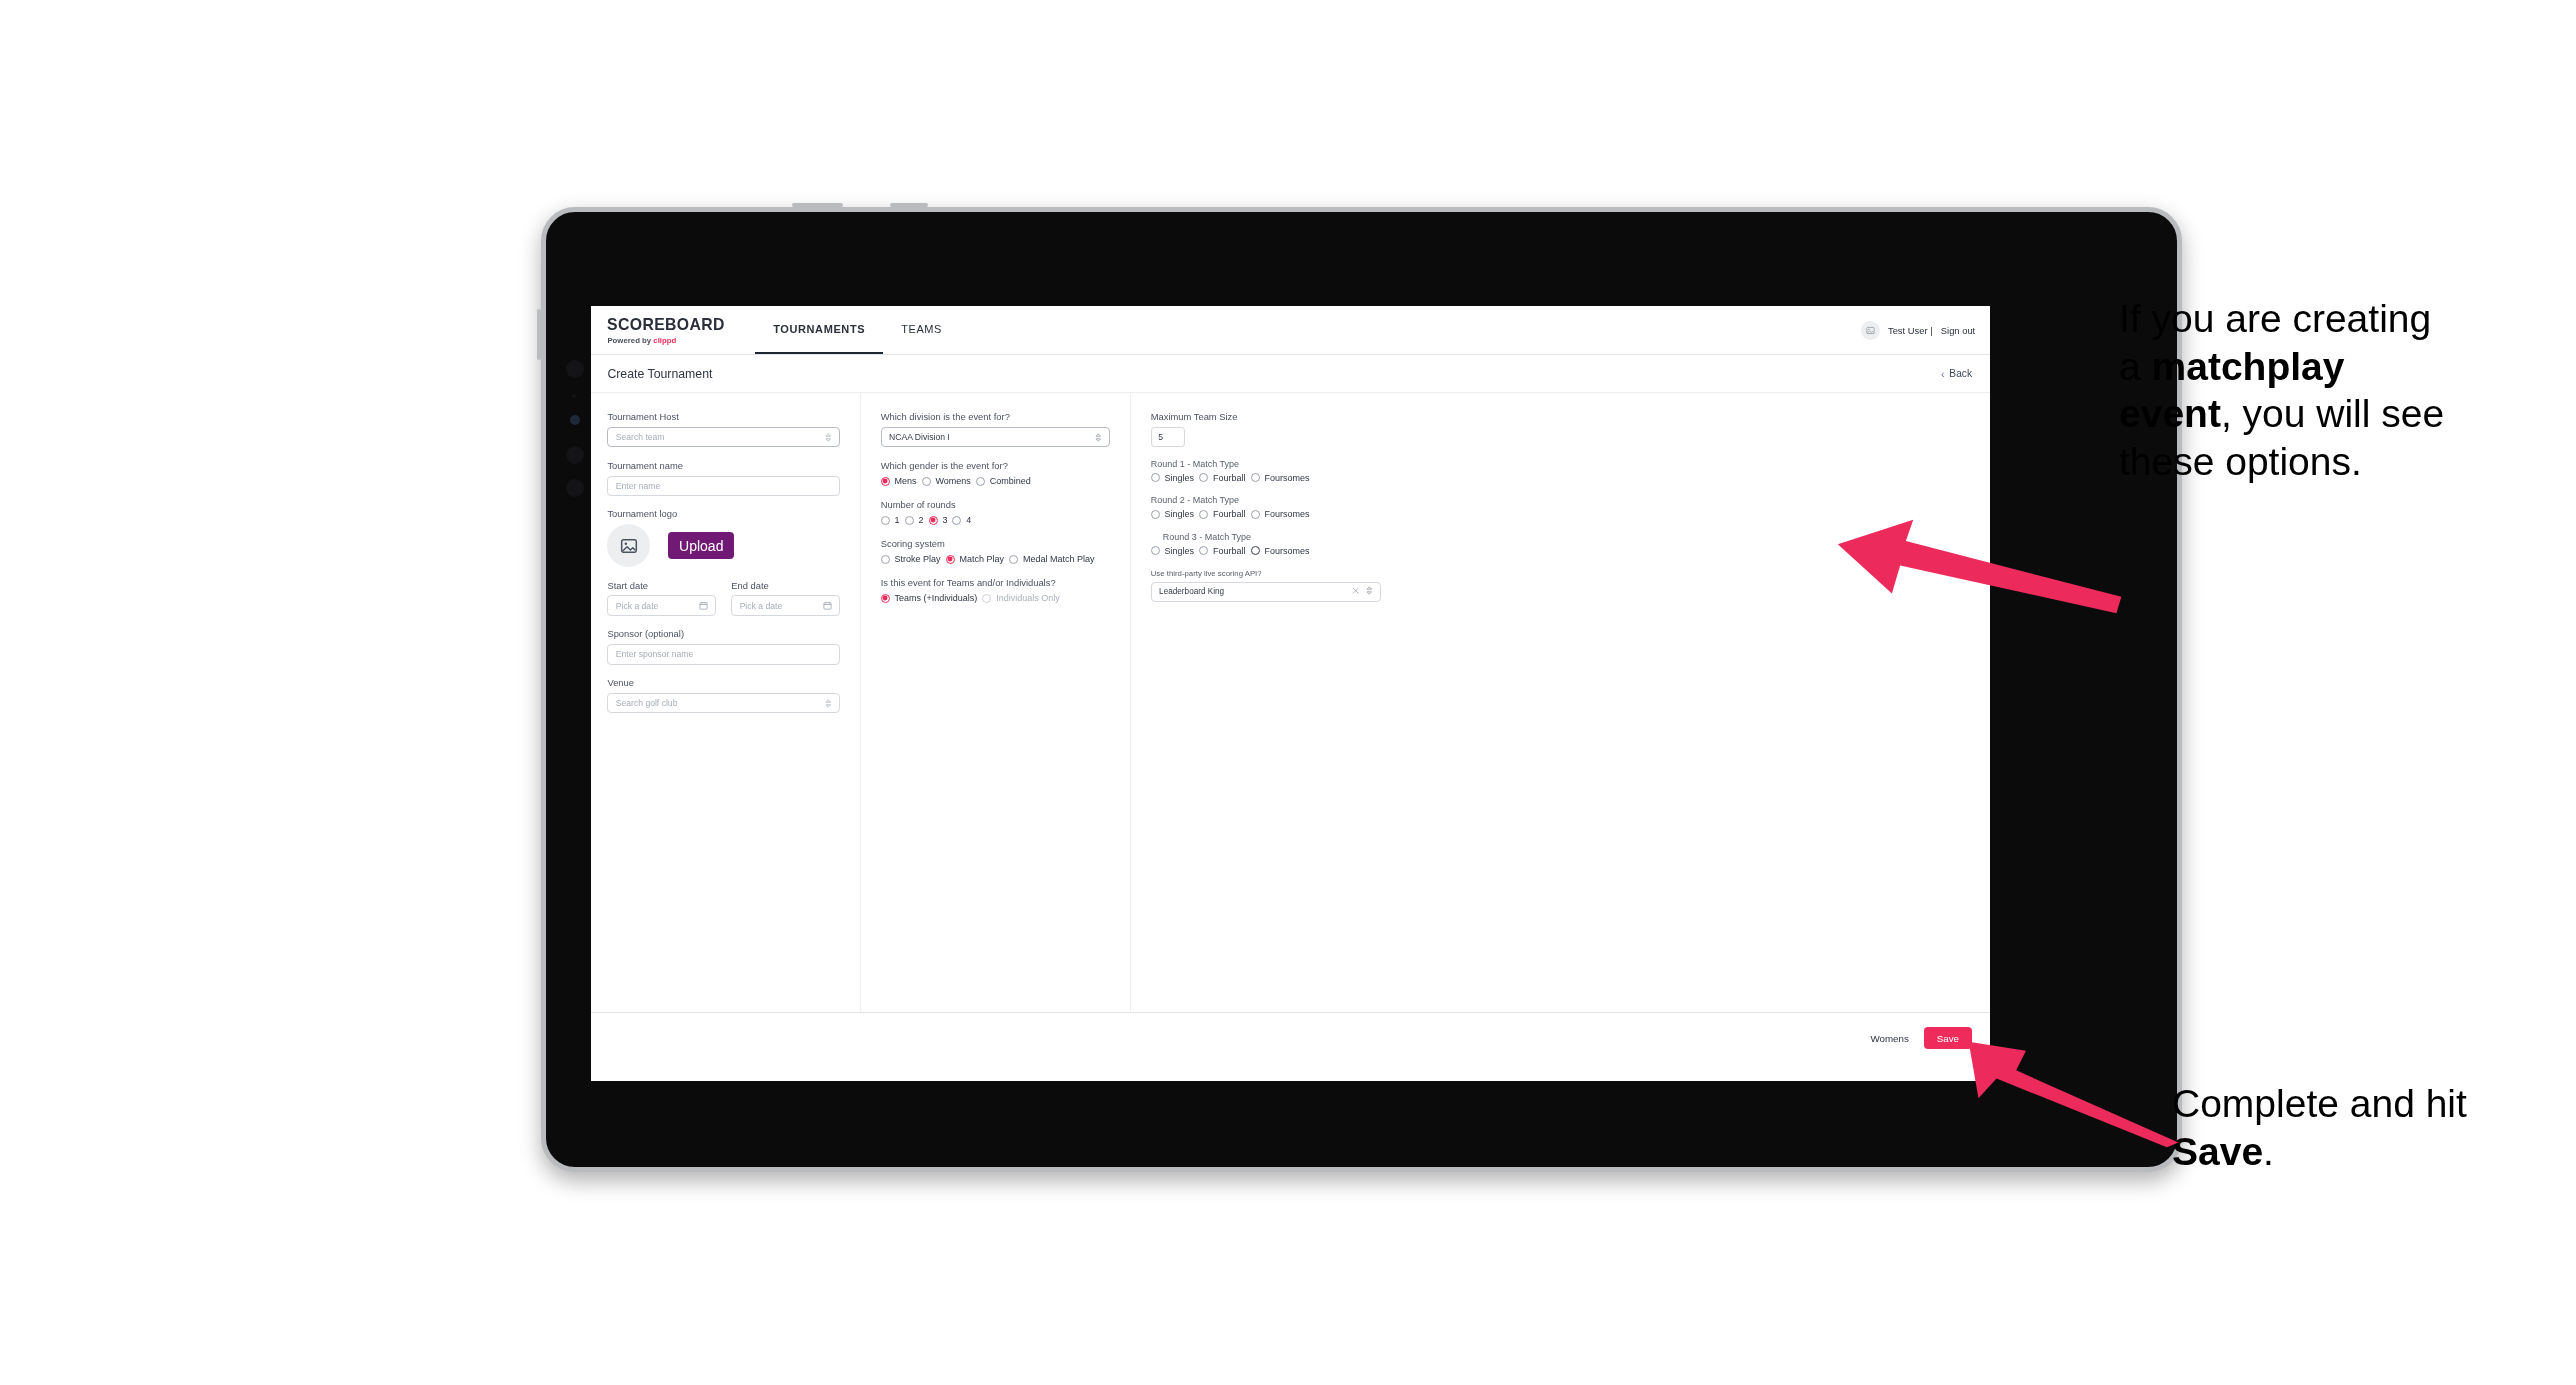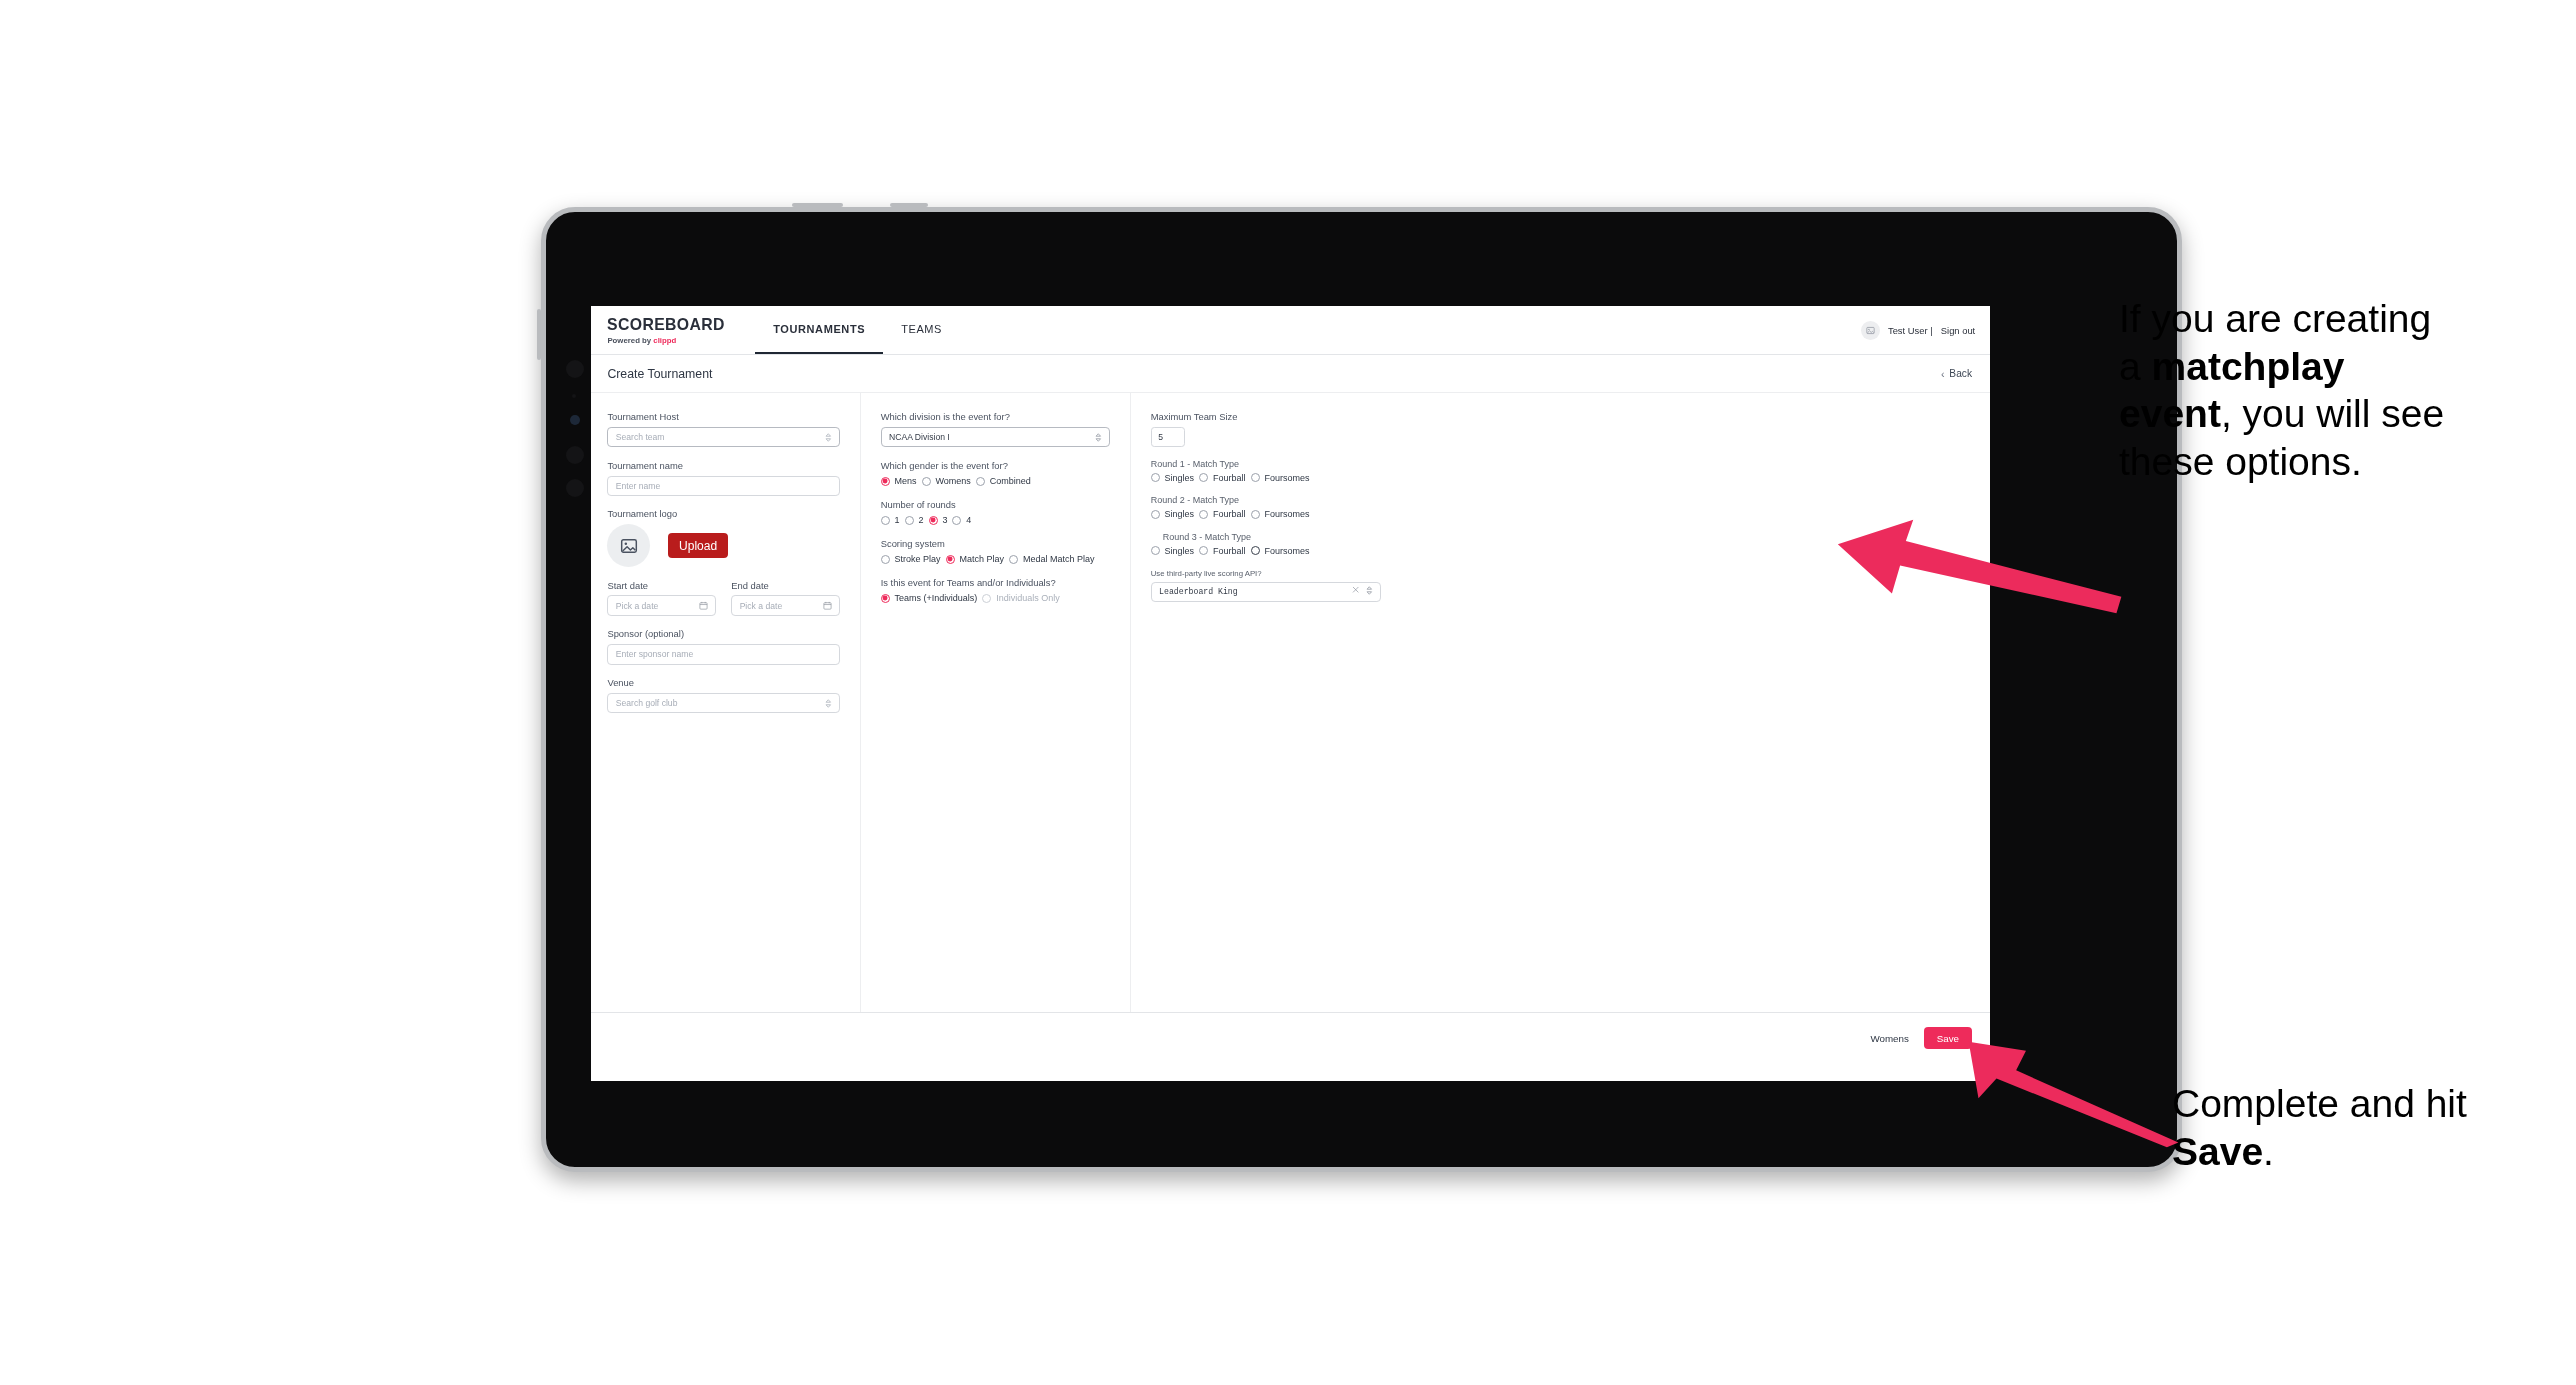--- a/index.html
+++ b/index.html
@@ -69,7 +69,7 @@
 
   .logo-row { display:flex; align-items:center; gap:18px; margin-bottom:3.3px; }
   .logo-circle { width:43px; height:43px; border-radius:50%; background:#eceef0; display:flex; align-items:center; justify-content:center; }
-  .upload-btn { background:#b91c1c; color:#fff; font-size:12px; border-radius:4.1px; padding:5.7px 10.7px; cursor:pointer; }
+  .upload-btn { background:#701a75; color:#fff; font-size:14px; border-radius:4.1px; padding:5.7px 10.7px; cursor:pointer; }
 
   .date-row { display:flex; gap:14.8px; }
   .date-col { flex:1; }

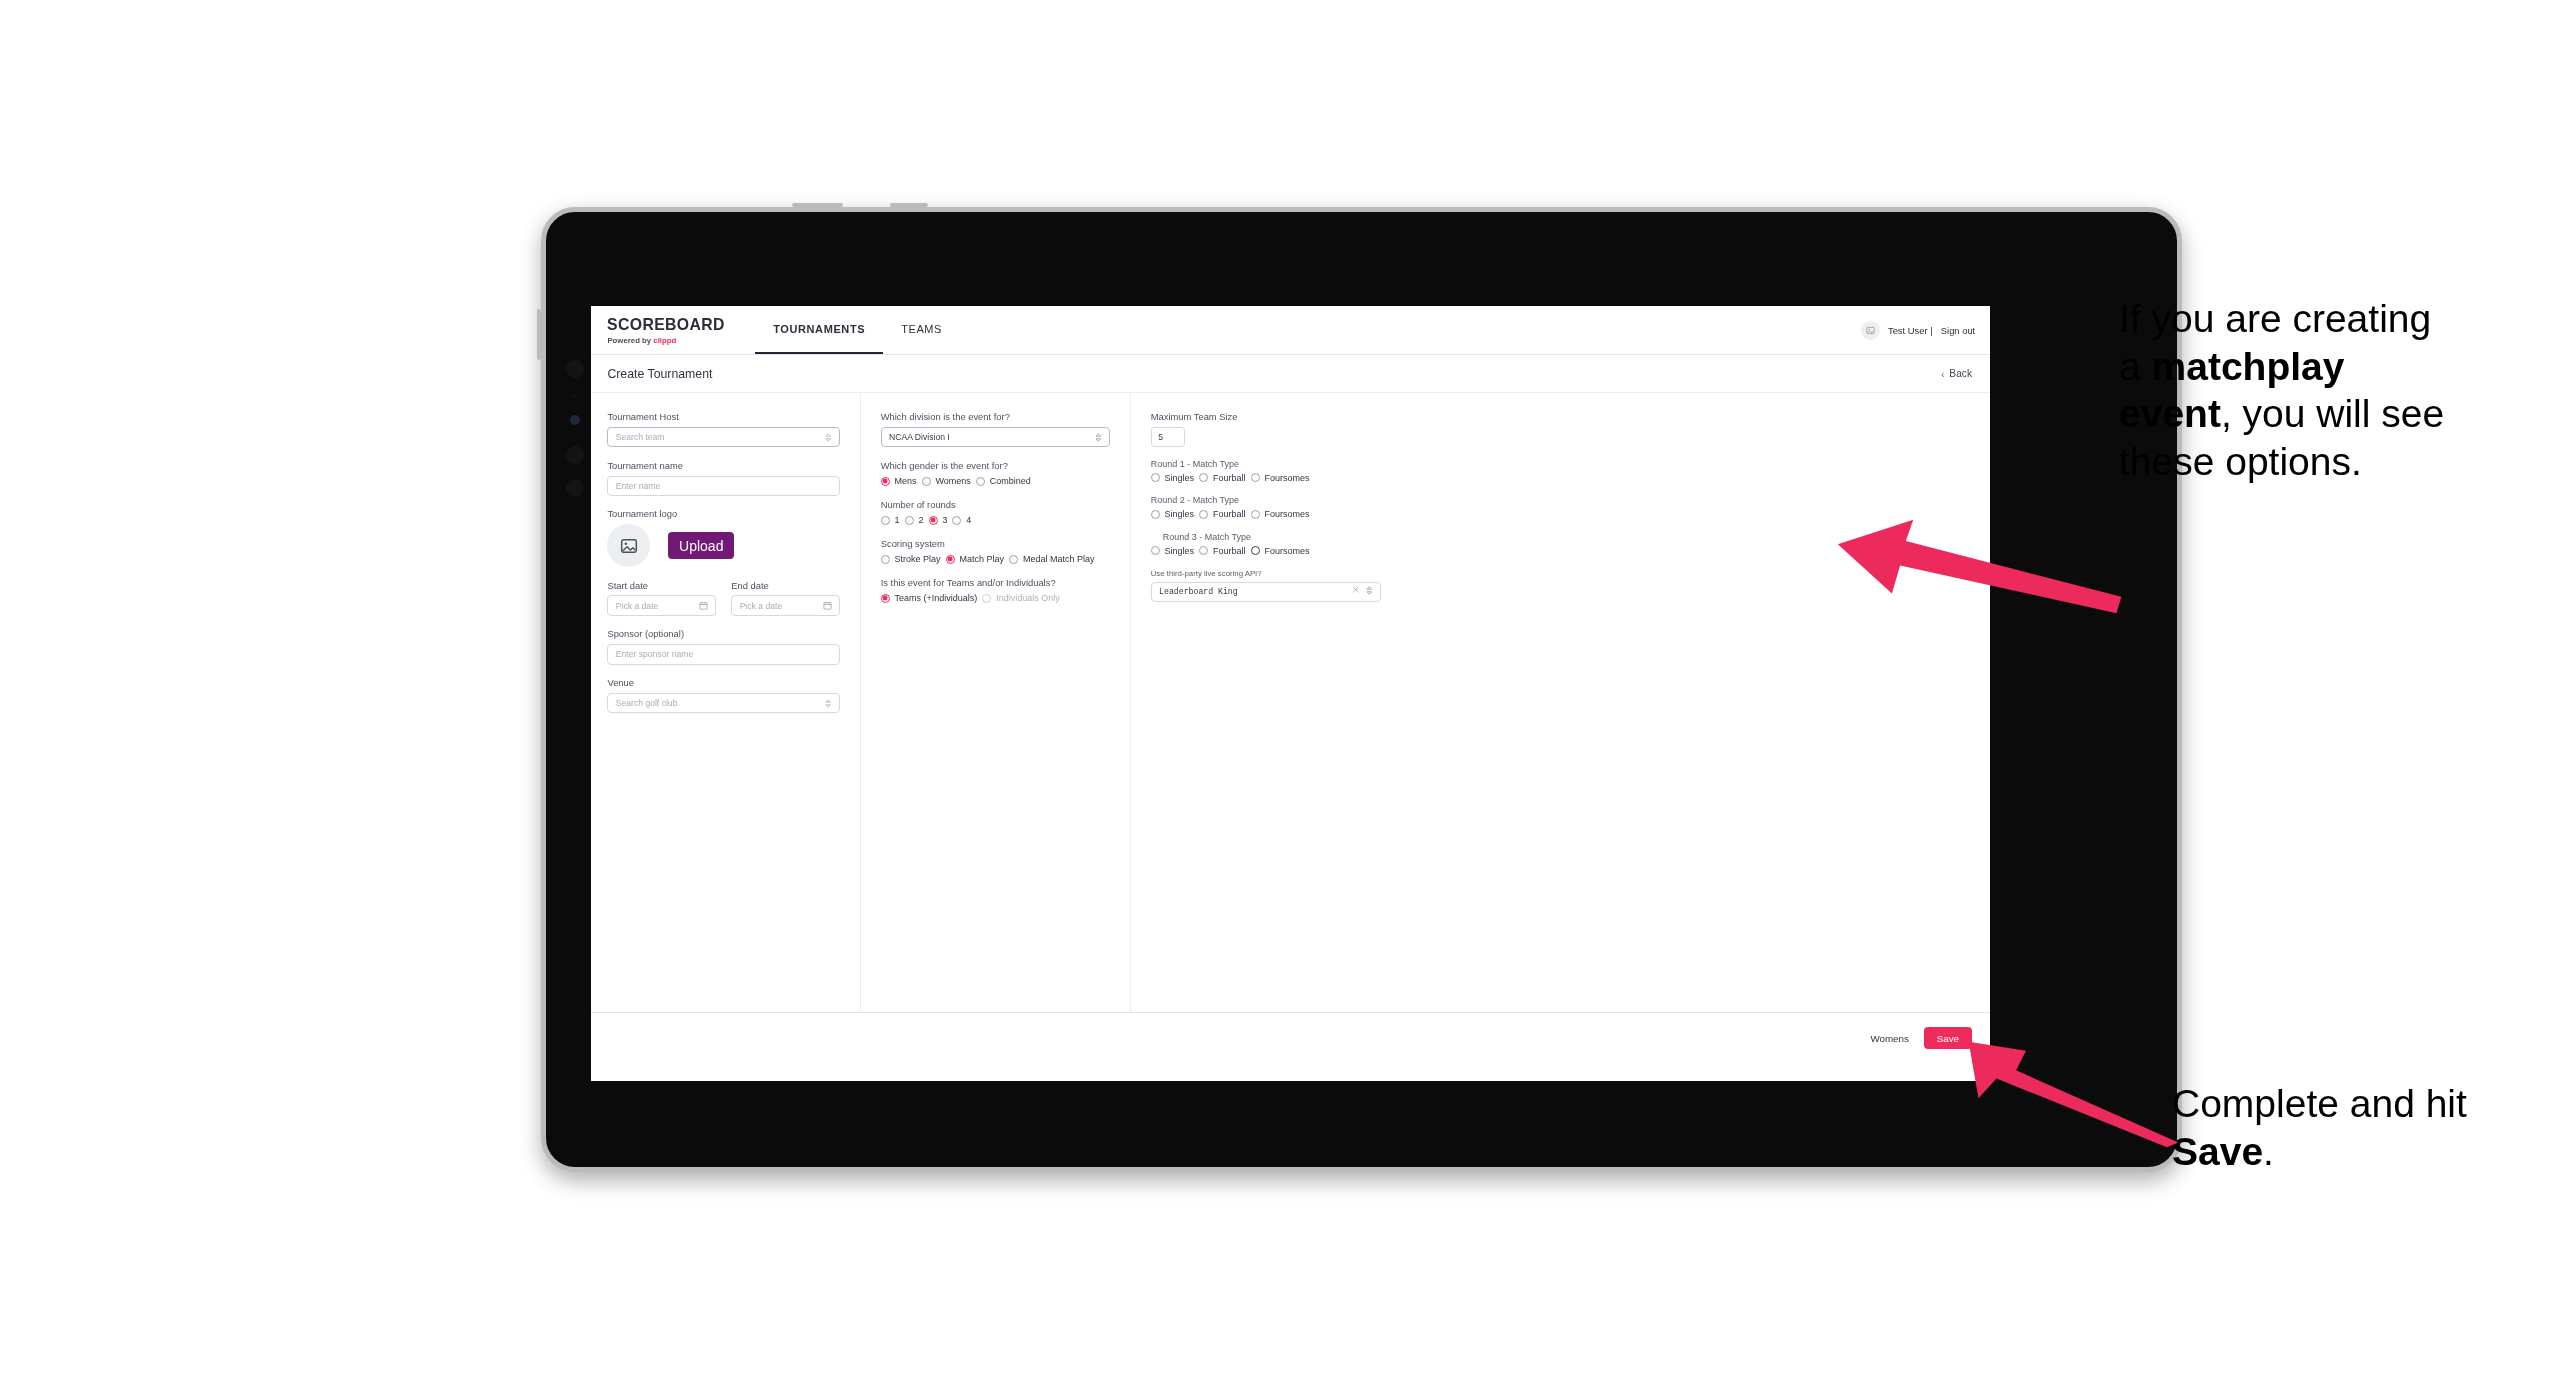--- a/index.html
+++ b/index.html
@@ -391,7 +391,7 @@
 
           <div class="field" style="margin-top:13px;">
             <label class="small-lbl">Use third-party live scoring API?</label>
-            <div class="finput soft" style="height:19.7px;font-family:Liberation Mono, monospace;">
+            <div class="finput soft" style="height:19.7px;">
               <span class="val" style="font-size:8.2px;">Leaderboard King</span>
               <span class="tail">
                 <span>

